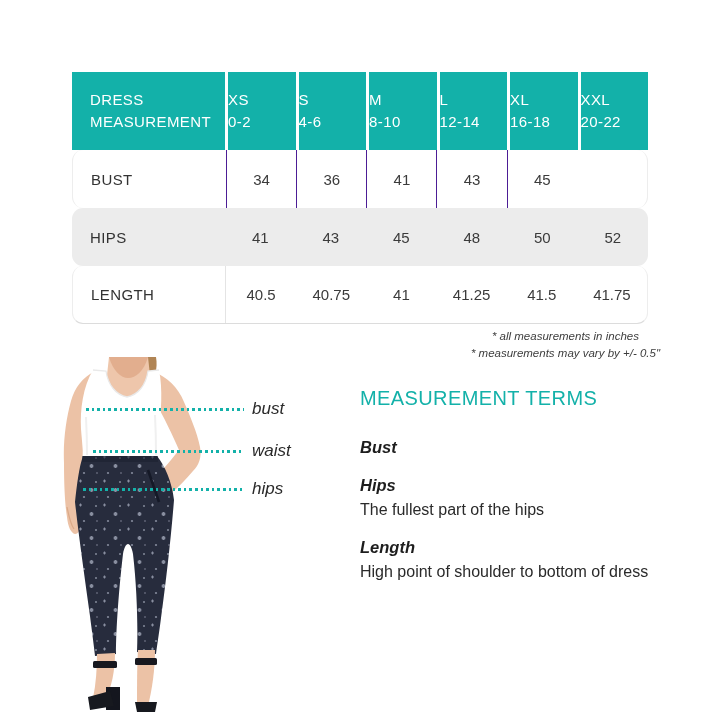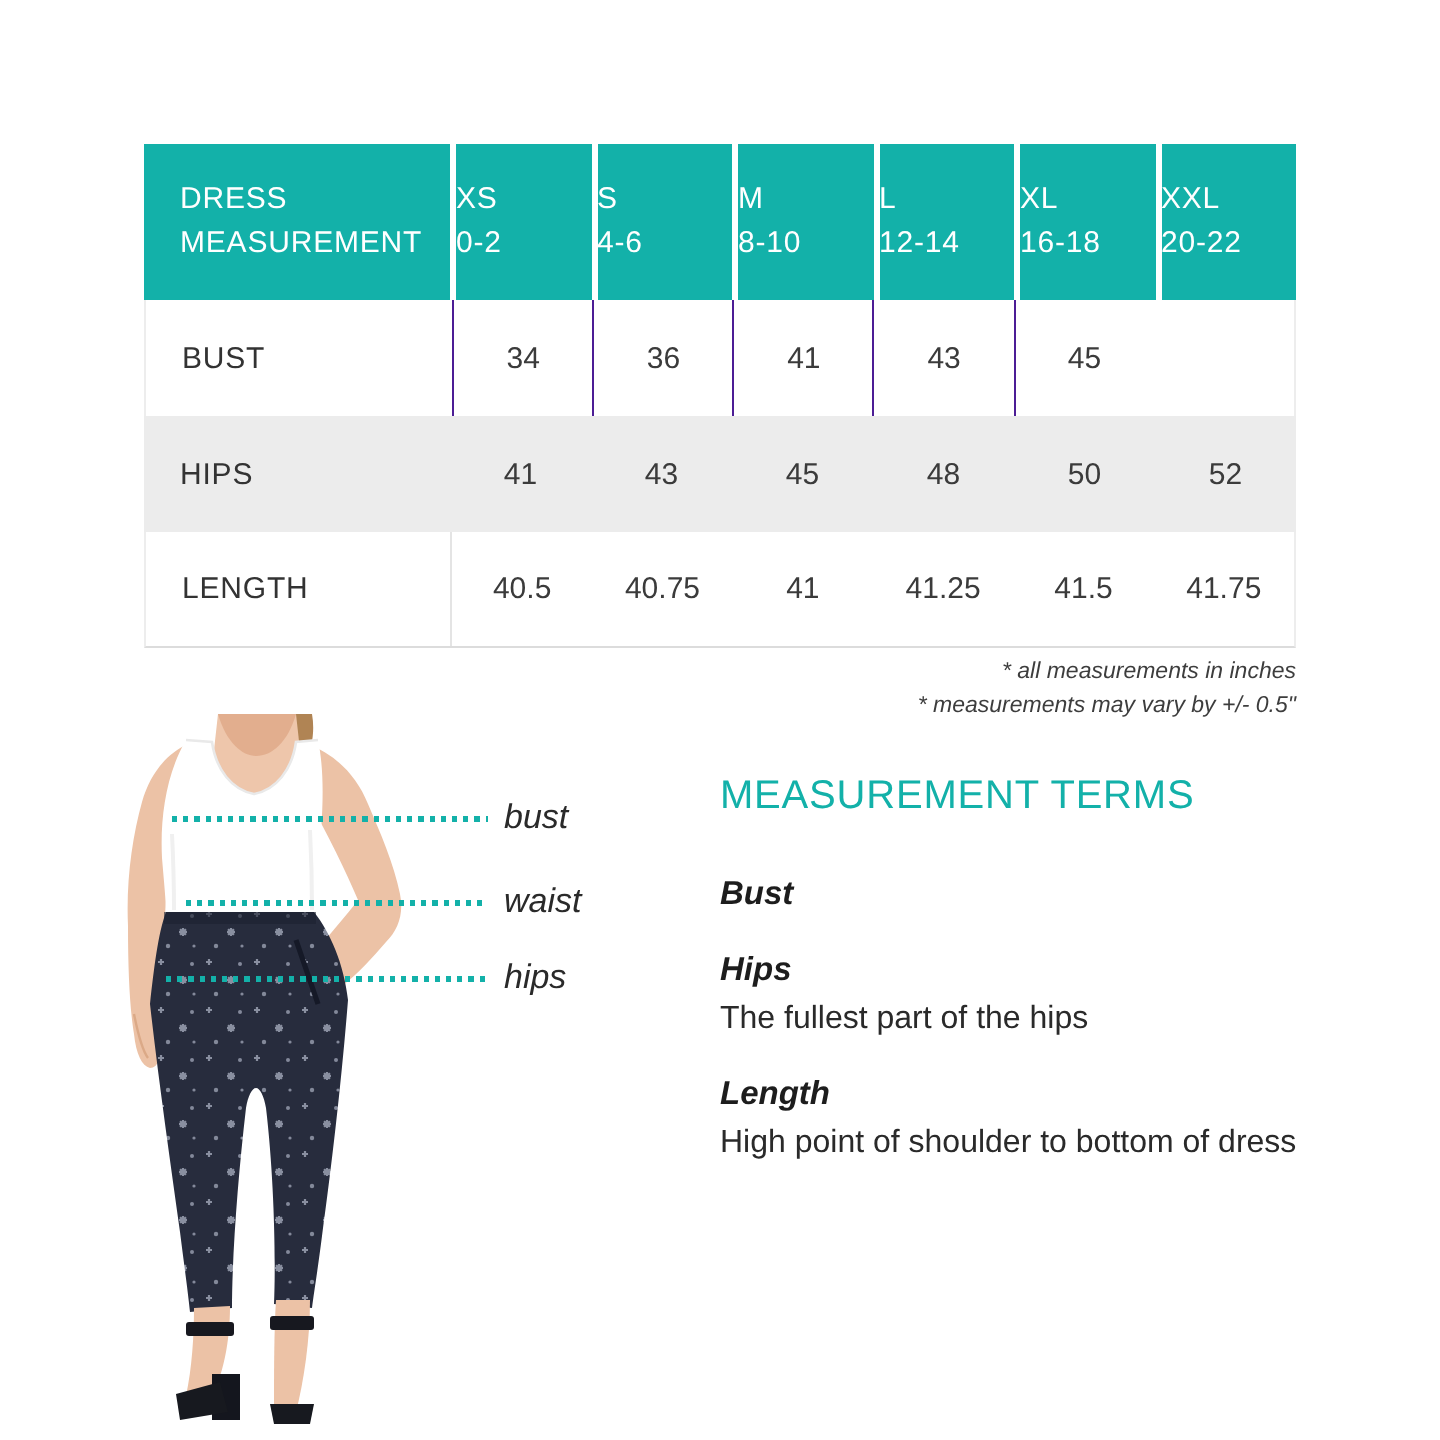--- a/index.html
+++ b/index.html
@@ -9,7 +9,7 @@
 
   
   .size-table { position:absolute; left:72px; top:72px; width:576px; }
-  .thead, .trow { display:grid; grid-template-columns:153px repeat(6, 1fr); }
+  .thead, .trow { display:grid; grid-template-columns:153px repeat(6, 1fr);border-radius:11px; }
   .thead { height:78px; }
   .th { background:var(--accent); color:#ffffff; display:flex; flex-direction:column;
         justify-content:center; font-size:15px; line-height:1.5;

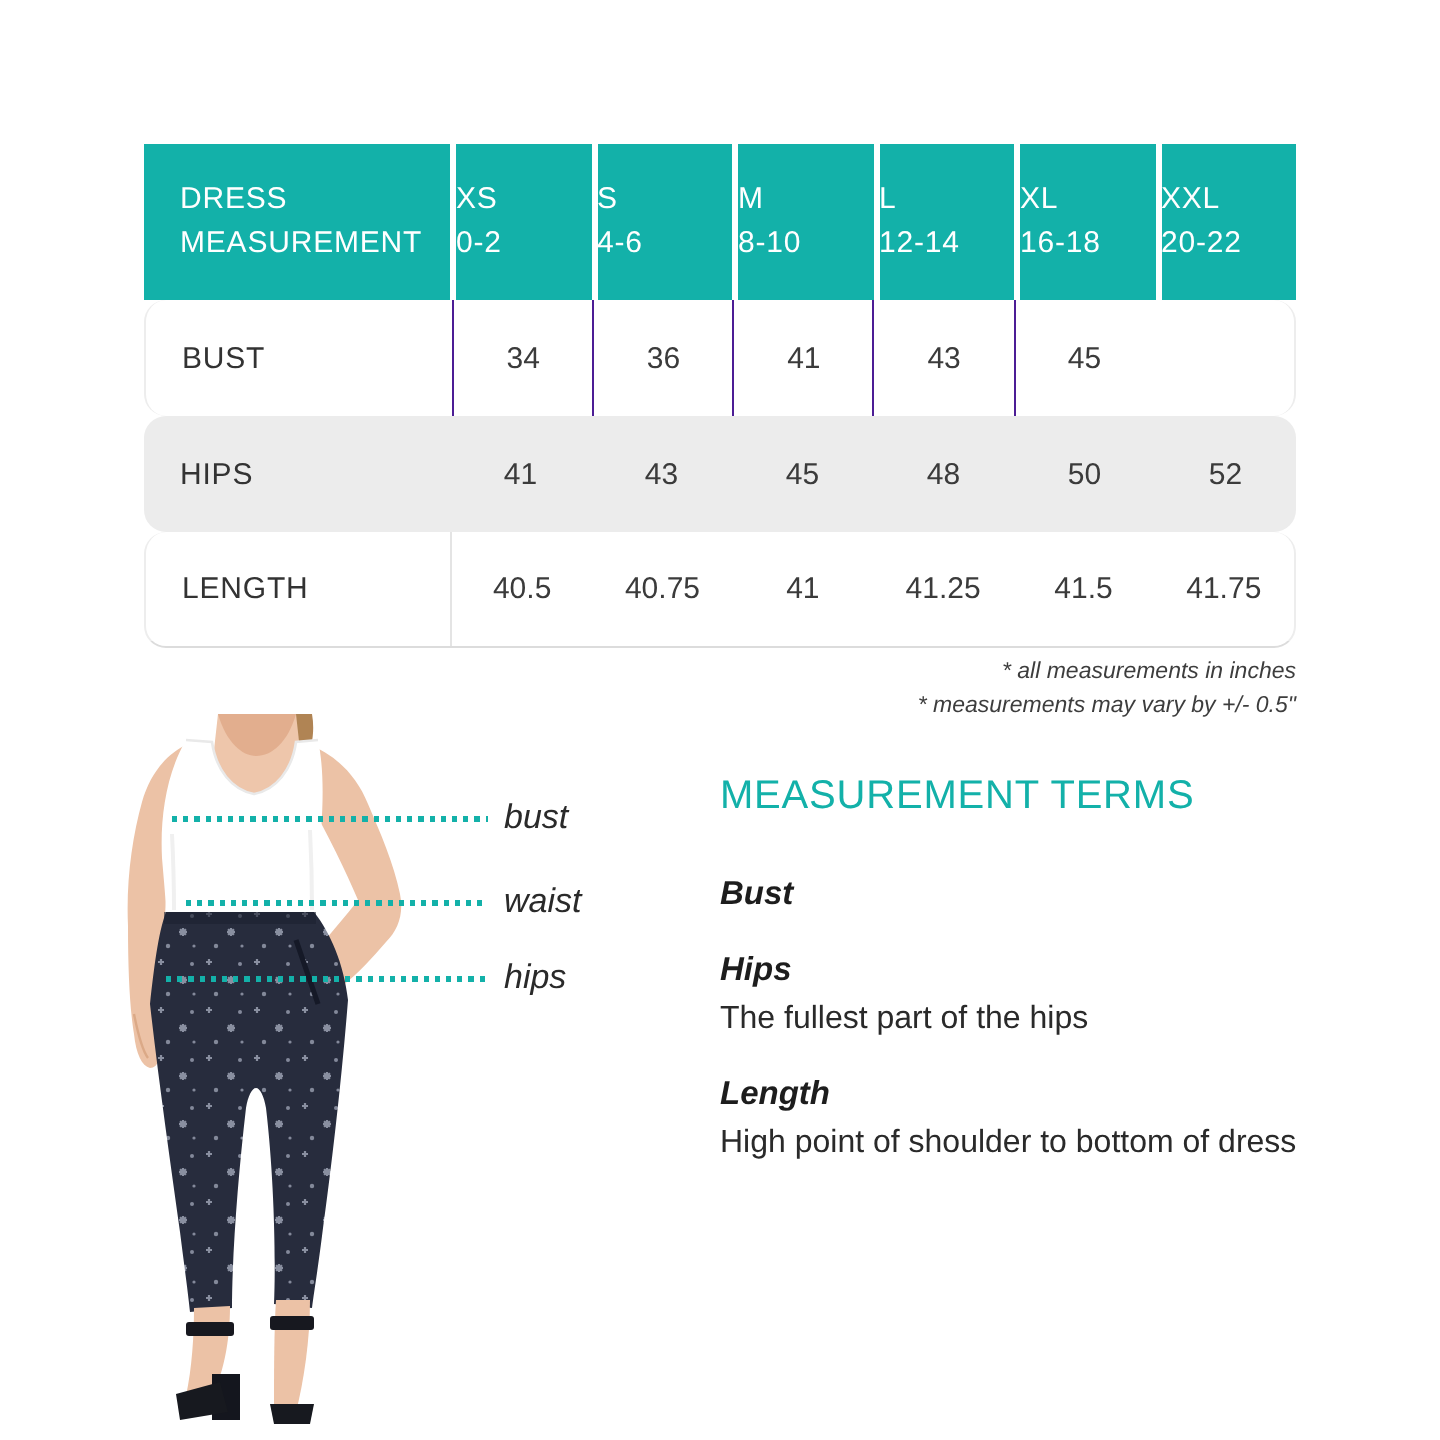--- a/index.html
+++ b/index.html
@@ -27,7 +27,7 @@
   .row-length .td.label { border-right:1px solid #e4e4e4; }
 
   
-  .footnotes { position:absolute; right:72px; top:328px; text-align:right;
+  .footnotes { position:absolute; right:60px; top:328px; text-align:center;
                font-style:italic; font-size:11.5px; color:#3d3d3d; line-height:1.45; }
 
   

